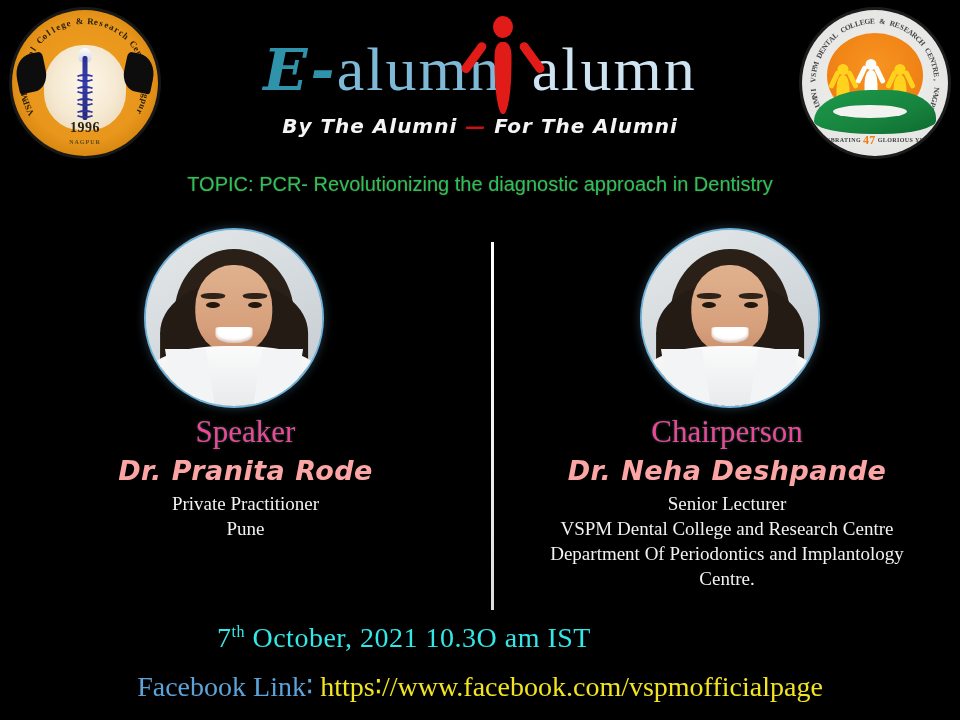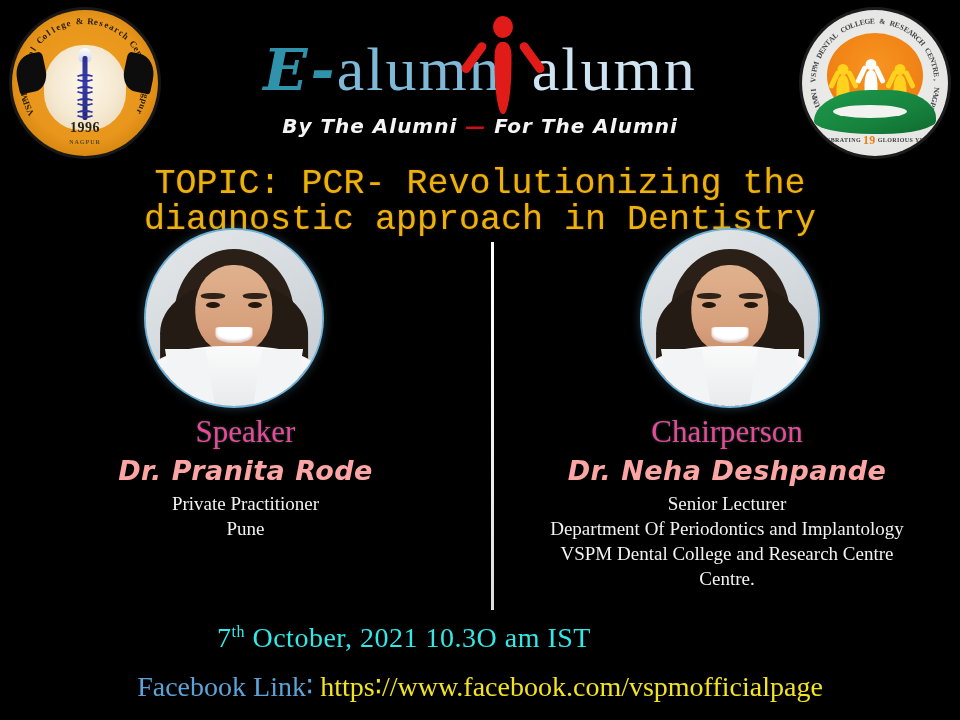--- a/index.html
+++ b/index.html
@@ -515,7 +515,7 @@
     <div class="palm"></div>
     <div class="seal-r-bottom">
       <span>CELEBRATING</span>
-      <span class="num">19</span>
+      <span class="num">47</span>
       <span>GLORIOUS YEARS</span>
     </div>
   </div>

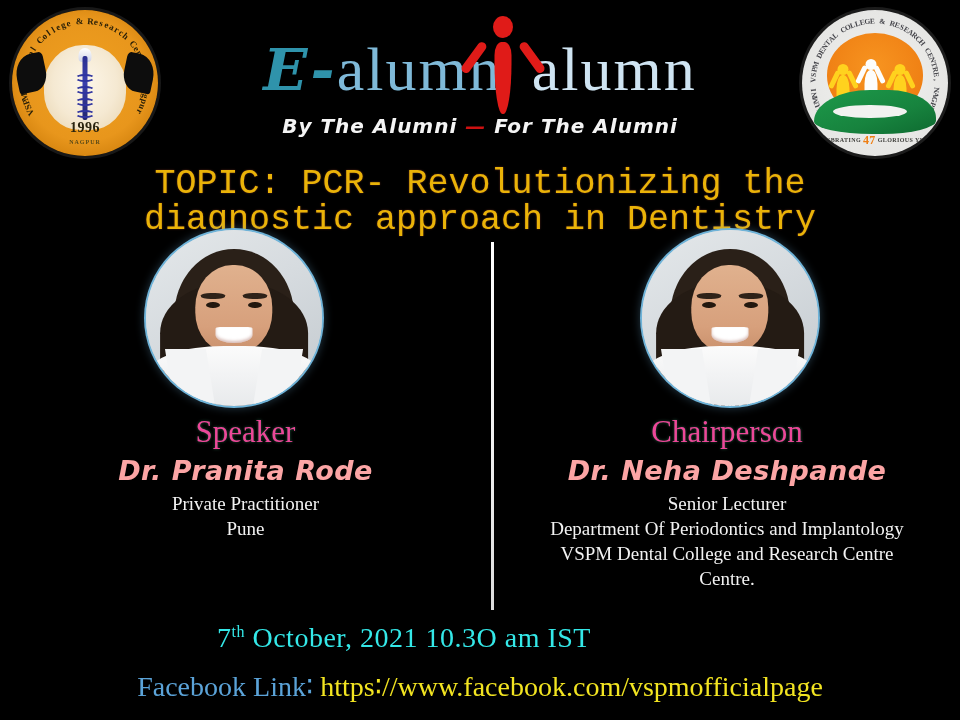--- a/index.html
+++ b/index.html
@@ -212,9 +212,9 @@
   #topic {
     position:absolute; left:60px; top:166px; width:840px;
     text-align:center;
-    font-family:Liberation Mono, monospace;
-    font-size:35px; line-height:36px;
-    color:#eab308;
+    font-family:Liberation Sans, sans-serif;
+    font-size:20px; line-height:36px;
+    color:#22c55e;
     text-shadow:0 0 2px rgba(200,90,60,0.5);
   }
 

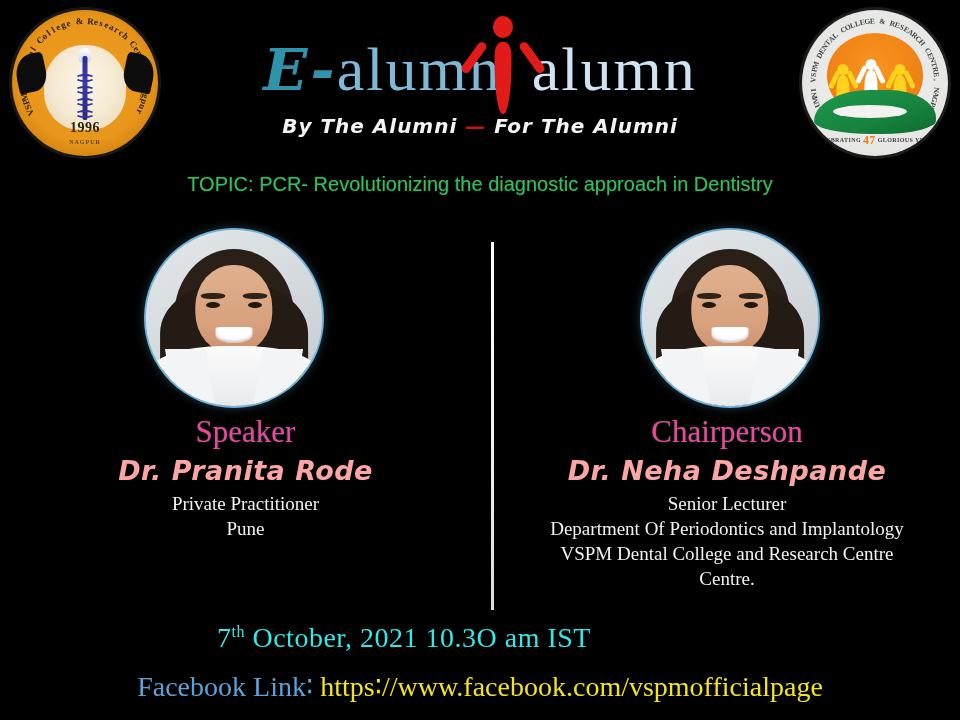--- a/index.html
+++ b/index.html
@@ -586,8 +586,8 @@
   <div class="pname">Dr. Neha Deshpande</div>
   <div class="pdetails">
       <div>Senior Lecturer</div>
+      <div>VSPM Dental College and Research Centre</div>
       <div>Department Of Periodontics and Implantology</div>
-      <div>VSPM Dental College and Research Centre</div>
       <div>Centre.</div>
     </div>
 </div>

